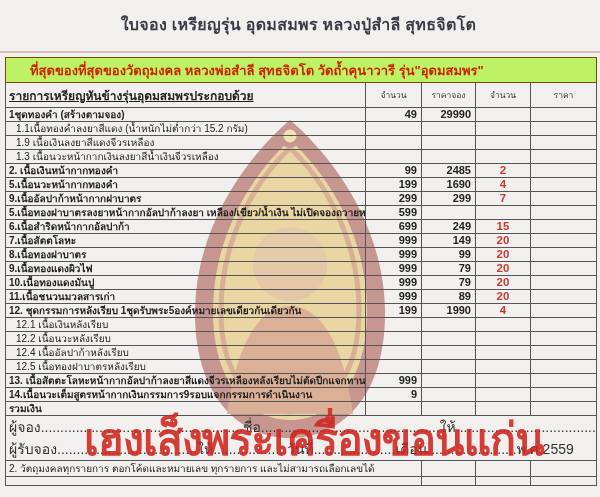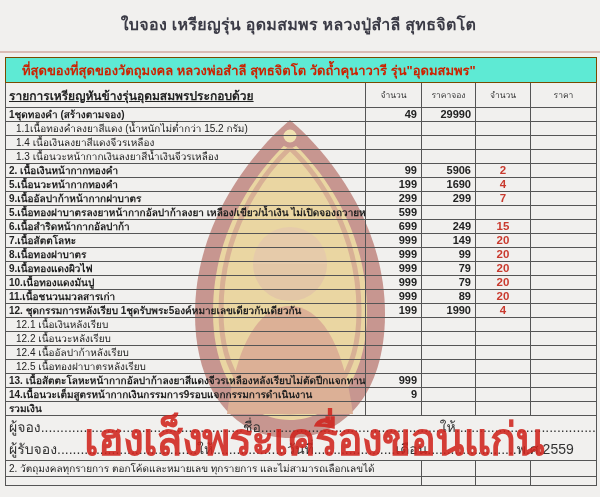--- a/index.html
+++ b/index.html
@@ -31,8 +31,8 @@
     overflow:hidden;white-space:nowrap;vertical-align:middle;
   }
   tr.banner-row td{
-    height:24px;background:#5eead4;color:#cc2200;font-weight:bold;font-size:13px;
-    border:1px solid #7a4a00;padding-left:16px;
+    height:24px;background:#bef264;color:#cc2200;font-weight:bold;font-size:13px;
+    border:1px solid #7a4a00;padding-left:24px;
   }
   tr.colhead-row td{height:24px;}
   .list-header{font-weight:bold;font-size:12px;text-decoration:underline;}

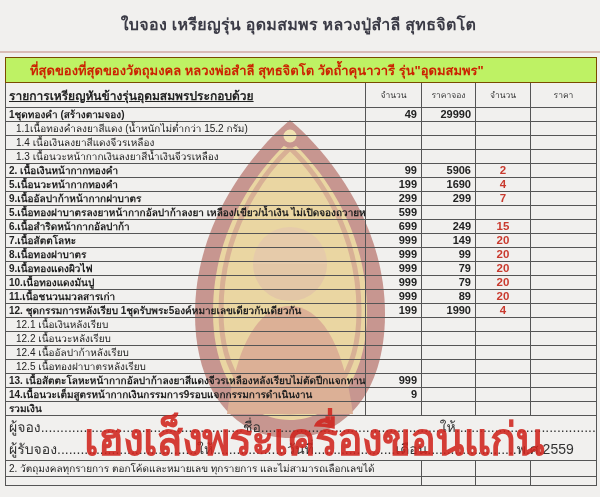--- a/index.html
+++ b/index.html
@@ -118,7 +118,7 @@
           <td></td>
         </tr>
         <tr class="row-sub">
-          <td>1.4 เนื้อเงินลงยาสีแดงจีวรเหลือง</td>
+          <td>1.9 เนื้อเงินลงยาสีแดงจีวรเหลือง</td>
           <td></td>
           <td></td>
           <td></td>

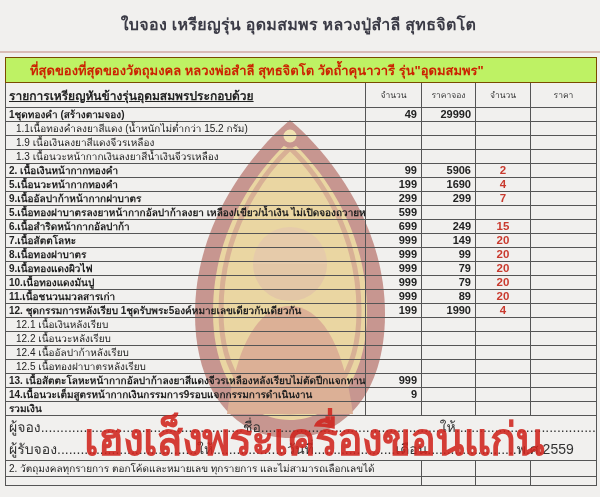--- a/index.html
+++ b/index.html
@@ -134,7 +134,7 @@
         <tr class="row-main">
           <td>2. เนื้อเงินหน้ากากทองคำ</td>
           <td>99</td>
-          <td>5906</td>
+          <td>2485</td>
           <td>2</td>
           <td></td>
         </tr>

